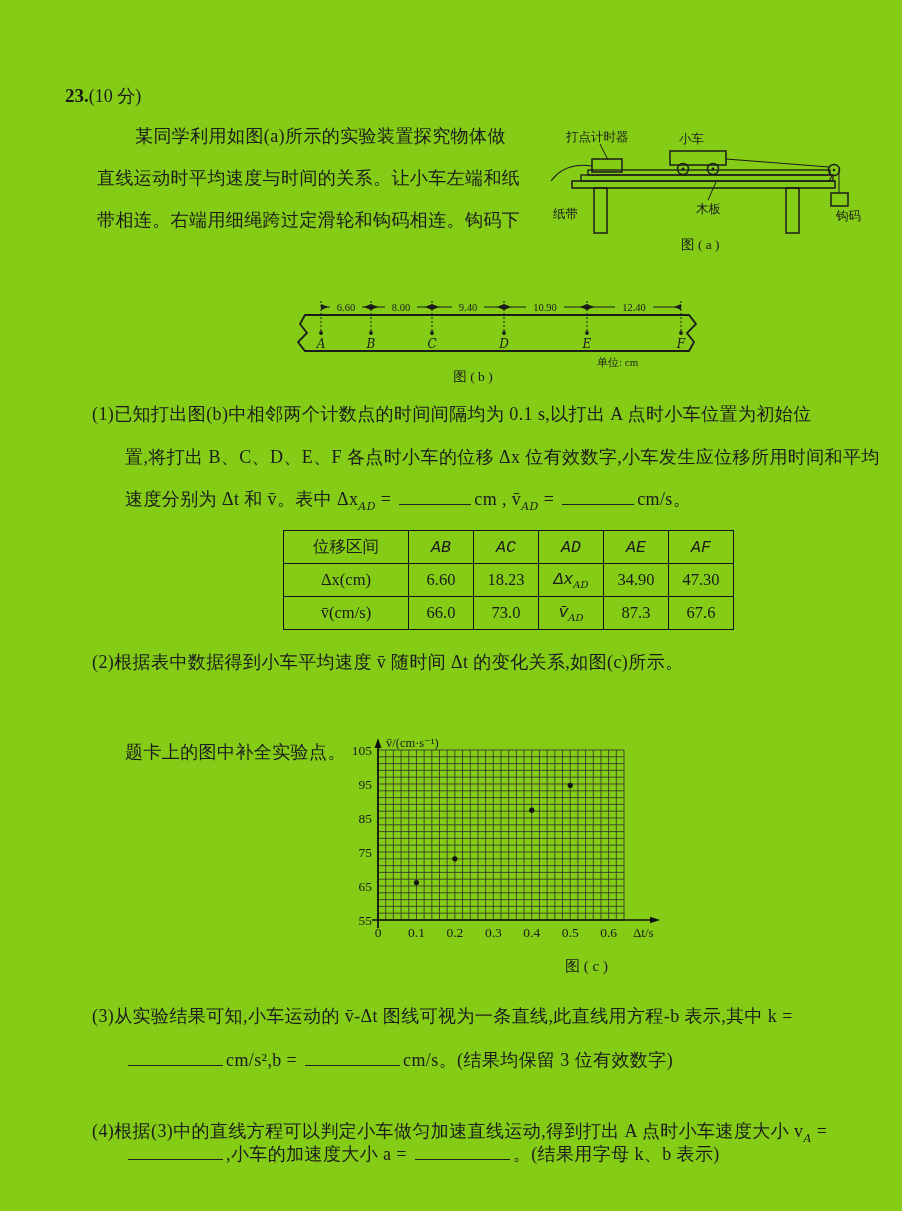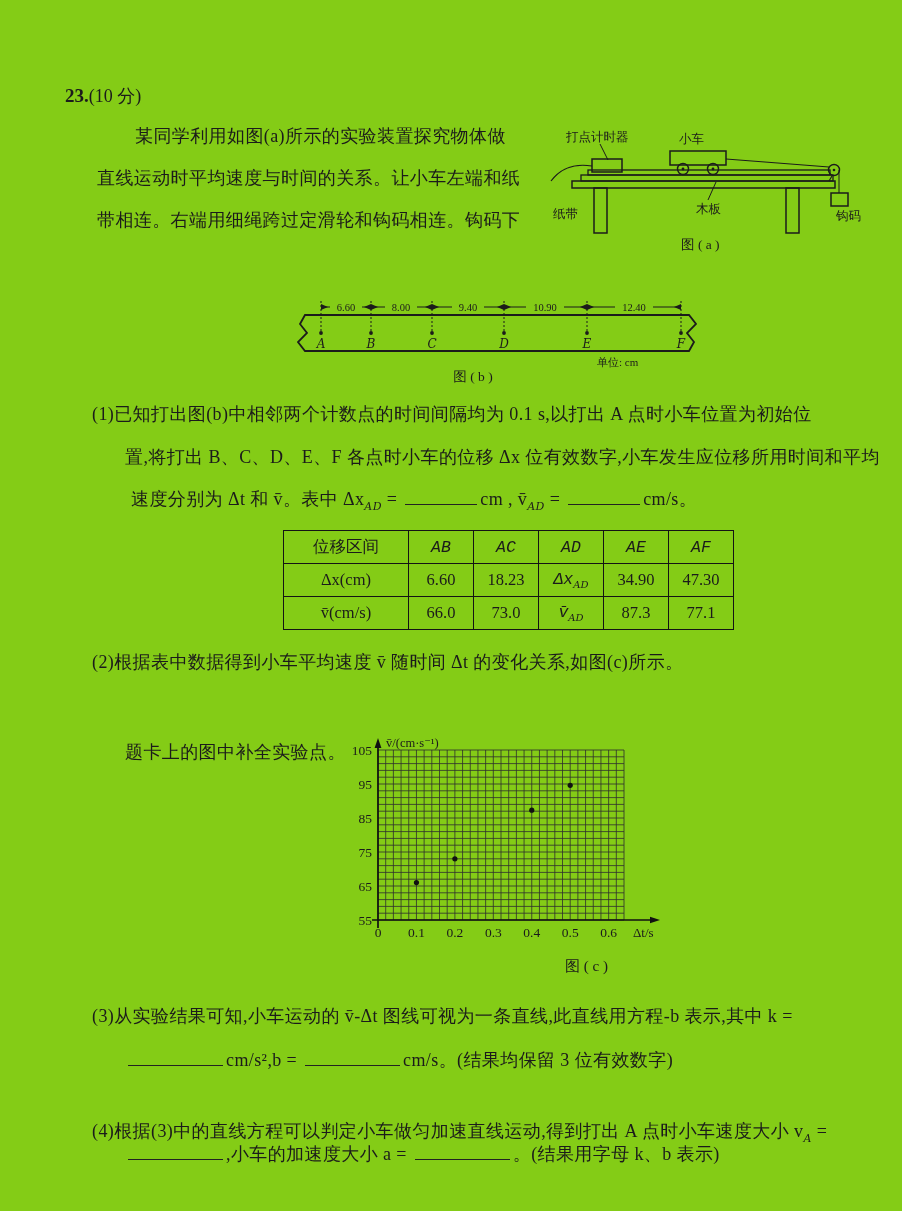--- a/index.html
+++ b/index.html
@@ -143,7 +143,7 @@
 
   <div class="abs body-text" style="left:92px;top:402px;">(1)已知打出图(b)中相邻两个计数点的时间间隔均为 0.1 s,以打出 A 点时小车位置为初始位</div>
   <div class="abs body-text" style="left:125px;top:445px;">置,将打出 B、C、D、E、F 各点时小车的位移 Δx 位有效数字,小车发生应位移所用时间和平均</div>
-  <div class="abs body-text" style="left:131px;top:487px;">
+  <div class="abs body-text" style="left:125px;top:487px;">
     <span>速度分别为 Δt 和 v̄。表中 Δx</span><sub class="var">AD</sub><span> = </span><span class="blank blank-sm"></span><span>cm , v̄</span><sub class="var">AD</sub><span> = </span><span class="blank blank-sm"></span><span>cm/s。</span>
   </div>
 

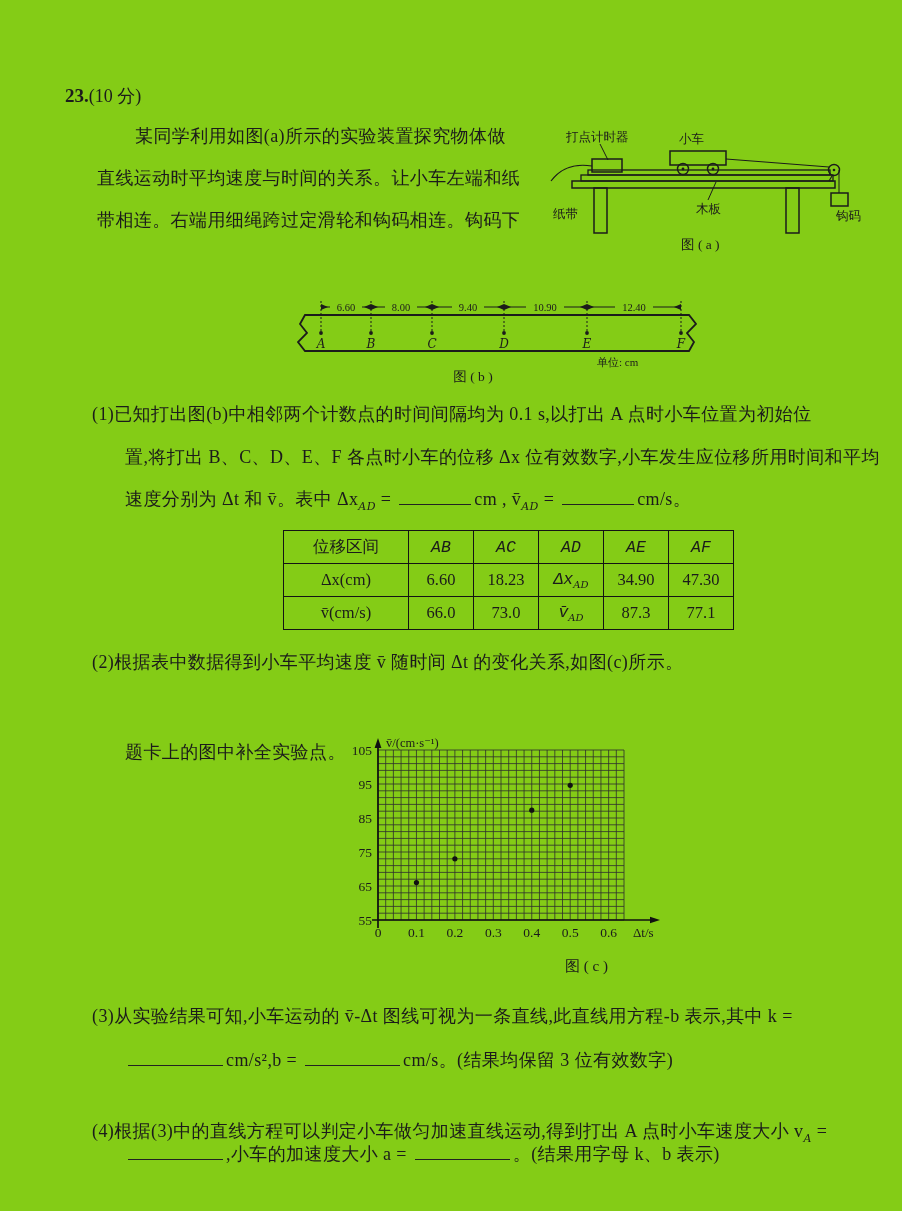--- a/index.html
+++ b/index.html
@@ -172,7 +172,7 @@
         <td class="cv">73.0</td>
         <td class="cv"><span class="rom">v̄</span><sub class="cellsub">AD</sub></td>
         <td class="cv">87.3</td>
-        <td class="cv">77.1</td>
+        <td class="cv">67.6</td>
       </tr>
     </tbody>
       </table>

